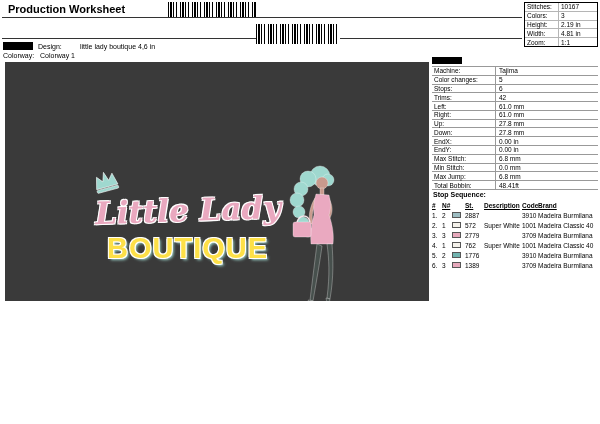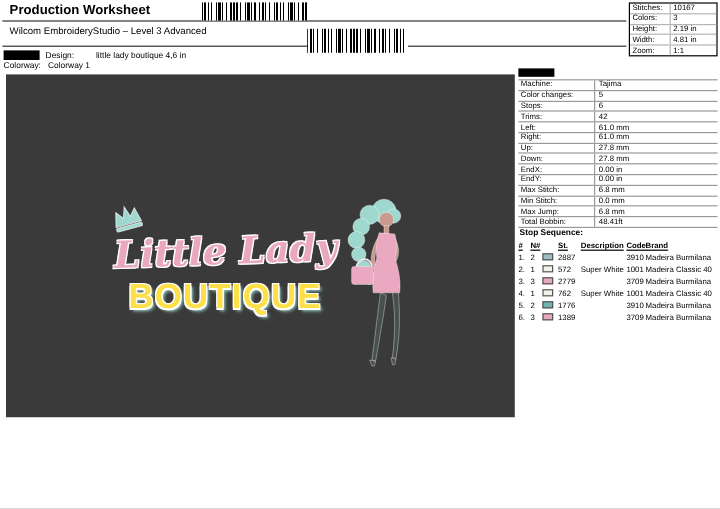--- a/index.html
+++ b/index.html
@@ -4,7 +4,7 @@
 <style>
   * { margin:0; padding:0; box-sizing:border-box; }
   html,body { background:#ffffff; }
-  .page { position:relative; width:600px; height:348px; background:#ffffff;
+  .page { position:relative; width:600px; height:301px; background:#ffffff;
           font-family:"Liberation Sans", sans-serif; color:#000; overflow:hidden; }
 
   

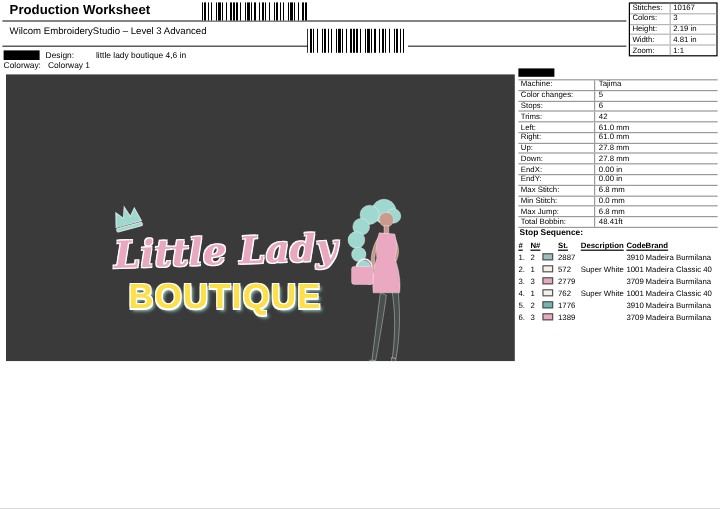--- a/index.html
+++ b/index.html
@@ -82,7 +82,6 @@
 
   <div class="title">Production Worksheet</div>
   <div class="hr1"></div>
-  <div class="subtitle">Wilcom EmbroideryStudio – Level 3 Advanced</div>
   <div class="hr2"></div>
   <div class="barcode barcode1"></div>
   <div class="barcode barcode2"></div>

